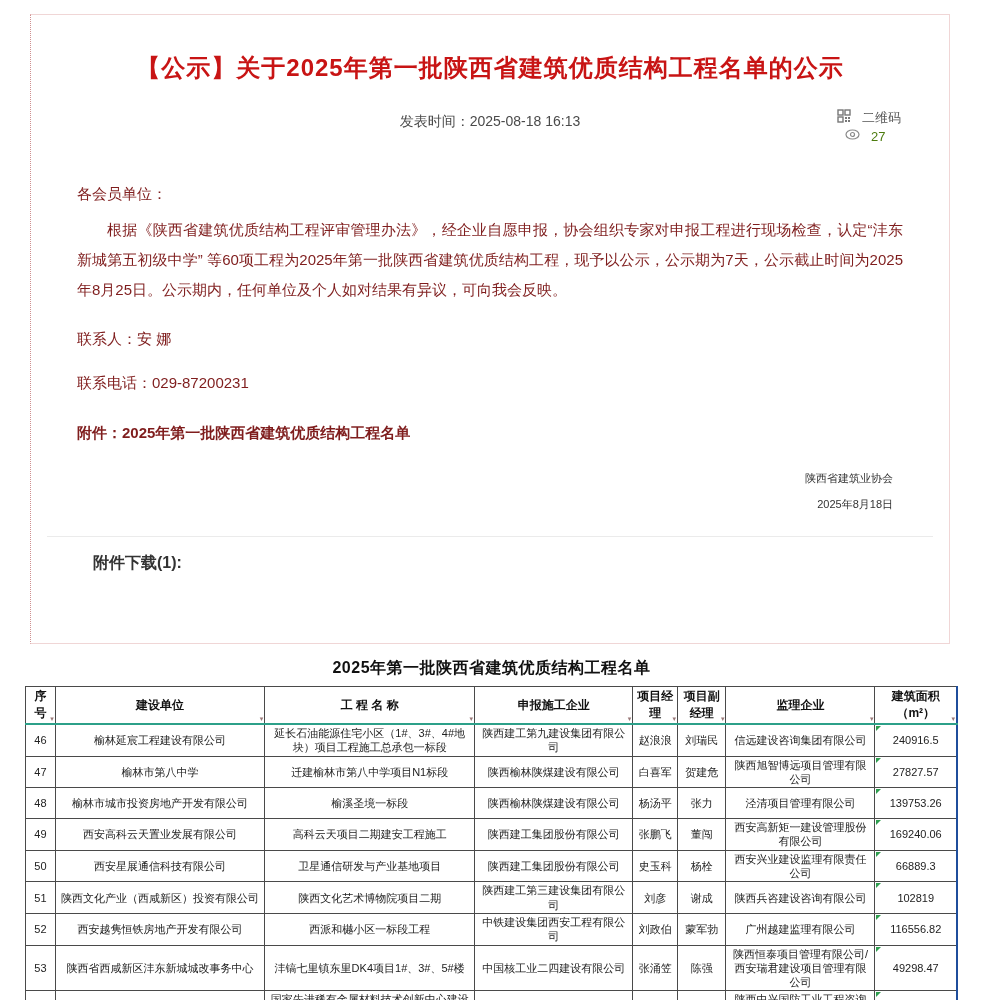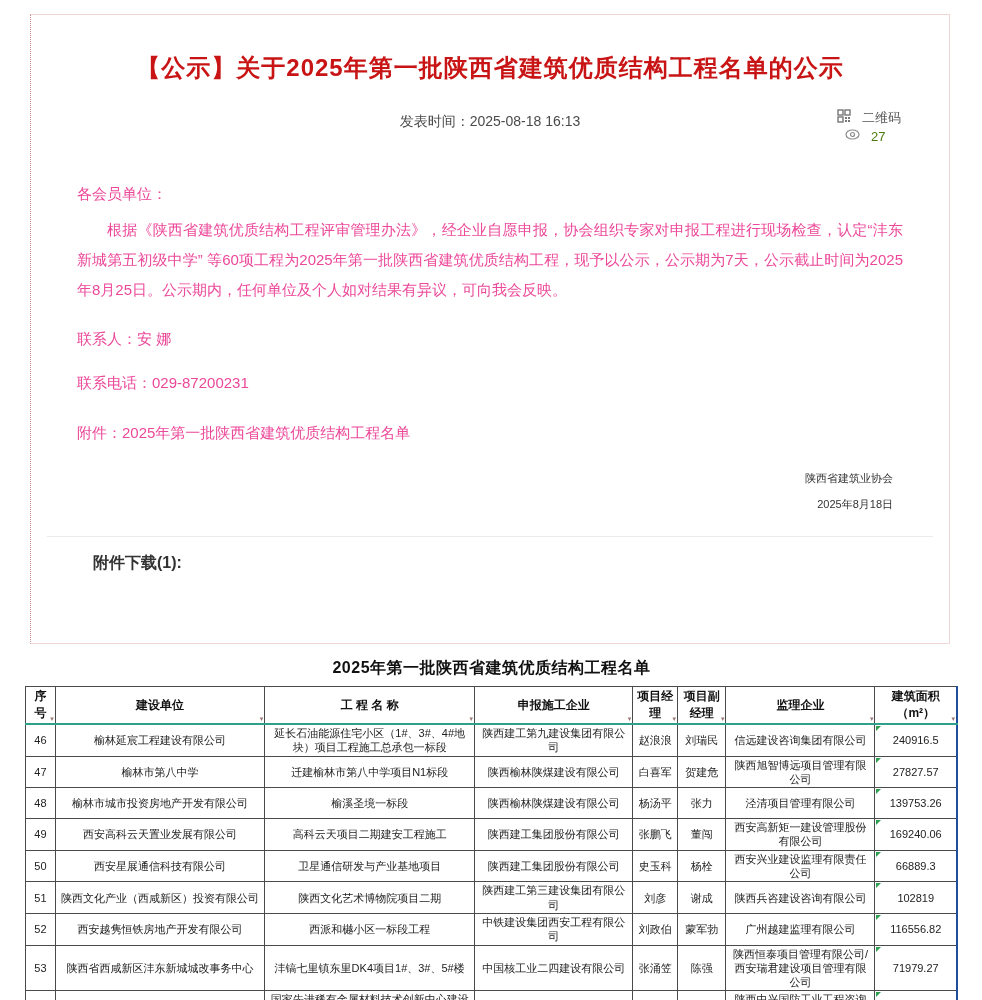--- a/index.html
+++ b/index.html
@@ -19,7 +19,7 @@
   .meta-line.second { margin-left:8px; color:#4d7c0f; }
   .icon-svg { display:inline-block; vertical-align:middle; }
 
-  .n-body { margin:28px 46px 0; font-size:15px; color:#ec4899; }
+  .n-body { margin:28px 46px 0; font-size:15px; color:#7f1d1d; }
   .salutation { line-height:22px; }
   .n-par { margin-top:10px; text-indent:2em; line-height:30px; text-align:justify; }
   .contact { margin-top:24px; line-height:20px; }

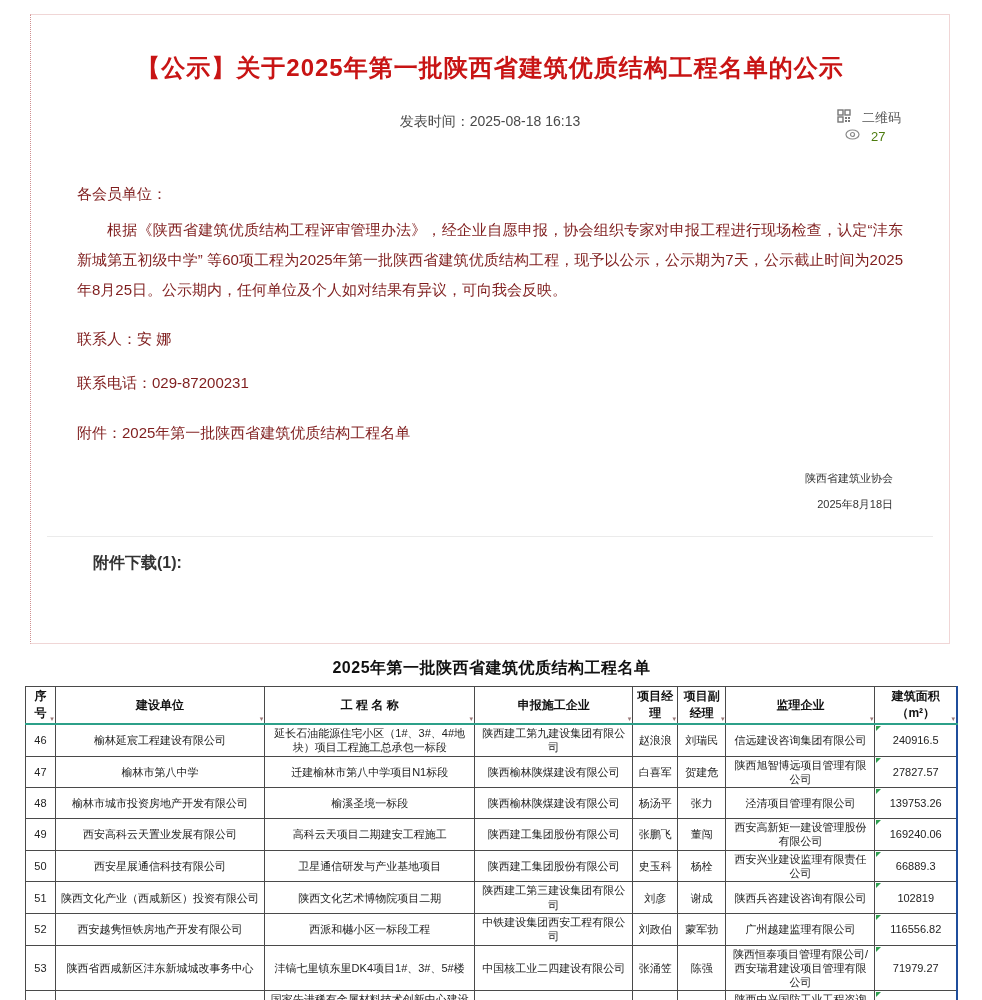--- a/index.html
+++ b/index.html
@@ -23,7 +23,7 @@
   .salutation { line-height:22px; }
   .n-par { margin-top:10px; text-indent:2em; line-height:30px; text-align:justify; }
   .contact { margin-top:24px; line-height:20px; }
-  .attach { margin-top:30px; line-height:20px; font-weight:normal; }
+  .attach { margin-top:30px; line-height:20px; font-weight:bold; }
   .sig { margin:28px 56px 0 0; text-align:right; font-size:11px; }
   .sig-date { margin-top:11px; }
   .n-divider { margin:24px 16px 0; border-top:1px solid #ebebeb; }

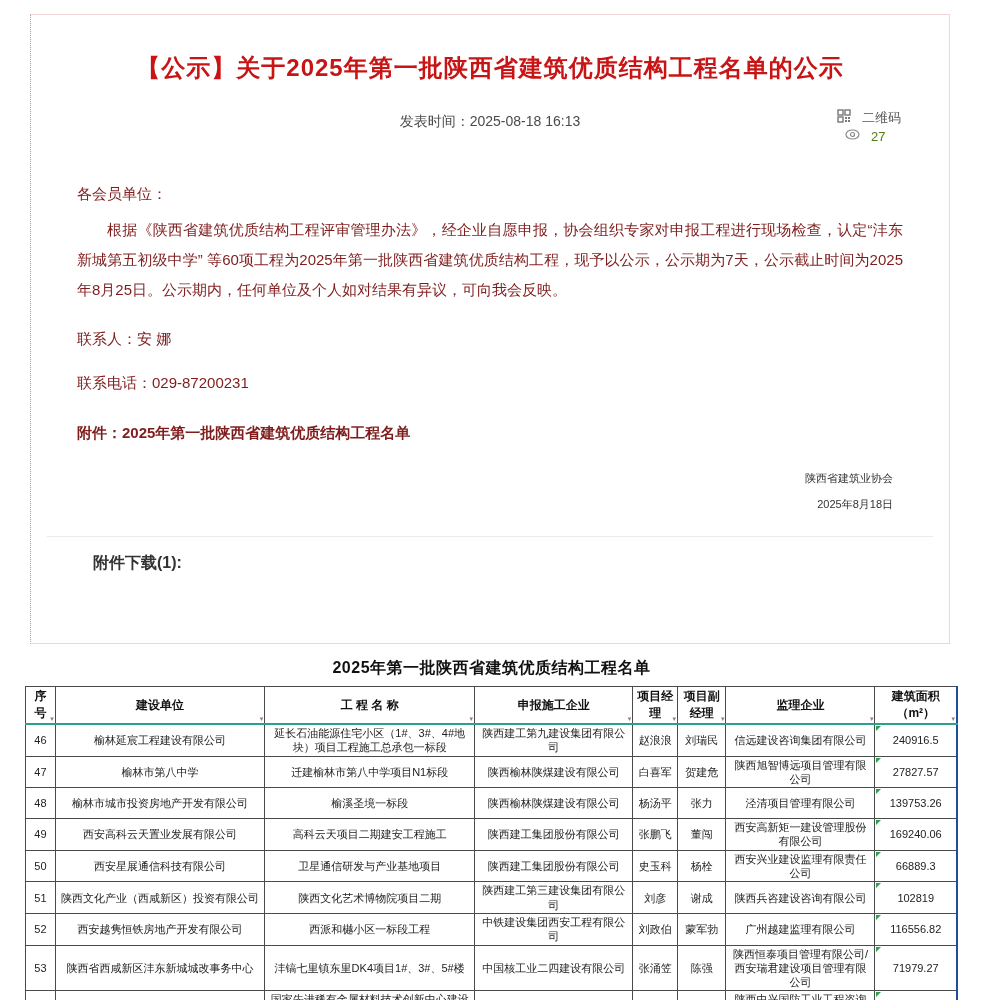--- a/index.html
+++ b/index.html
@@ -201,7 +201,7 @@
           <td><span>张涌笠</span></td>
           <td><span>陈强</span></td>
           <td><span>陕西恒泰项目管理有限公司/西安瑞君建设项目管理有限公司</span></td>
-          <td><span class="tri"></span><span>71979.27</span></td>
+          <td><span class="tri"></span><span>49298.47</span></td>
         </tr>
         <tr>
           <td></td>

